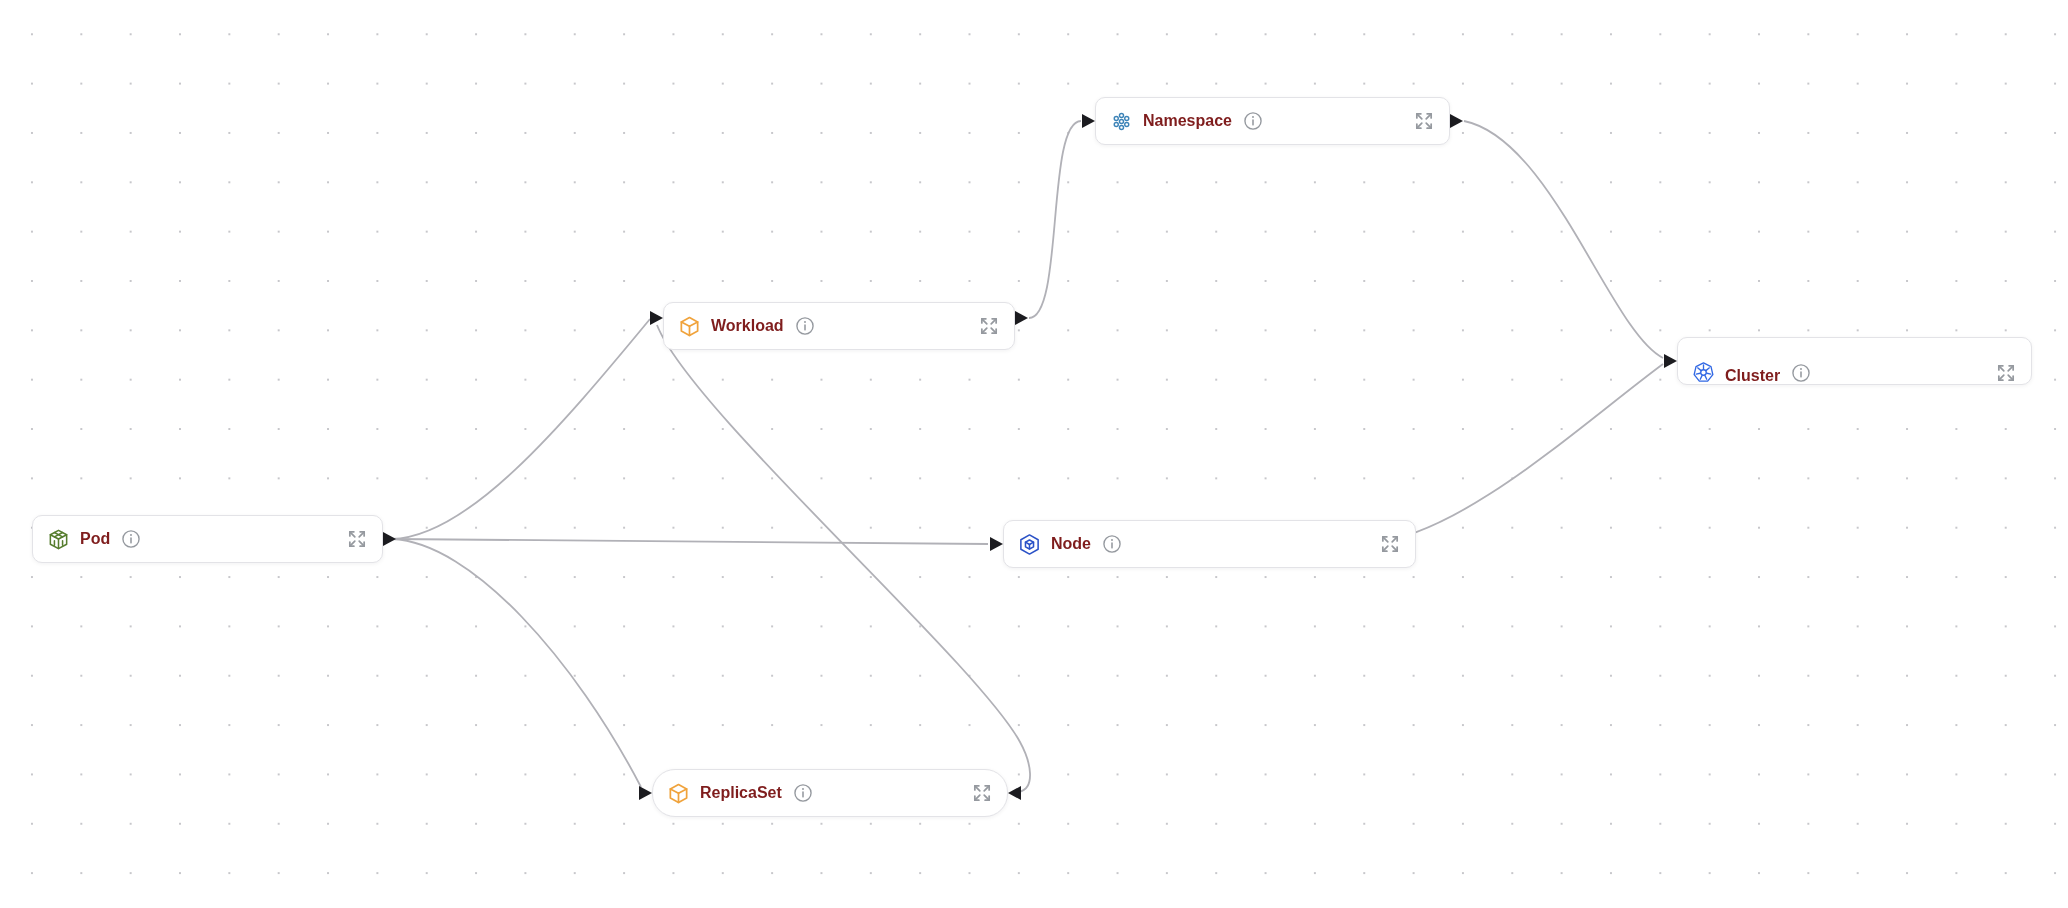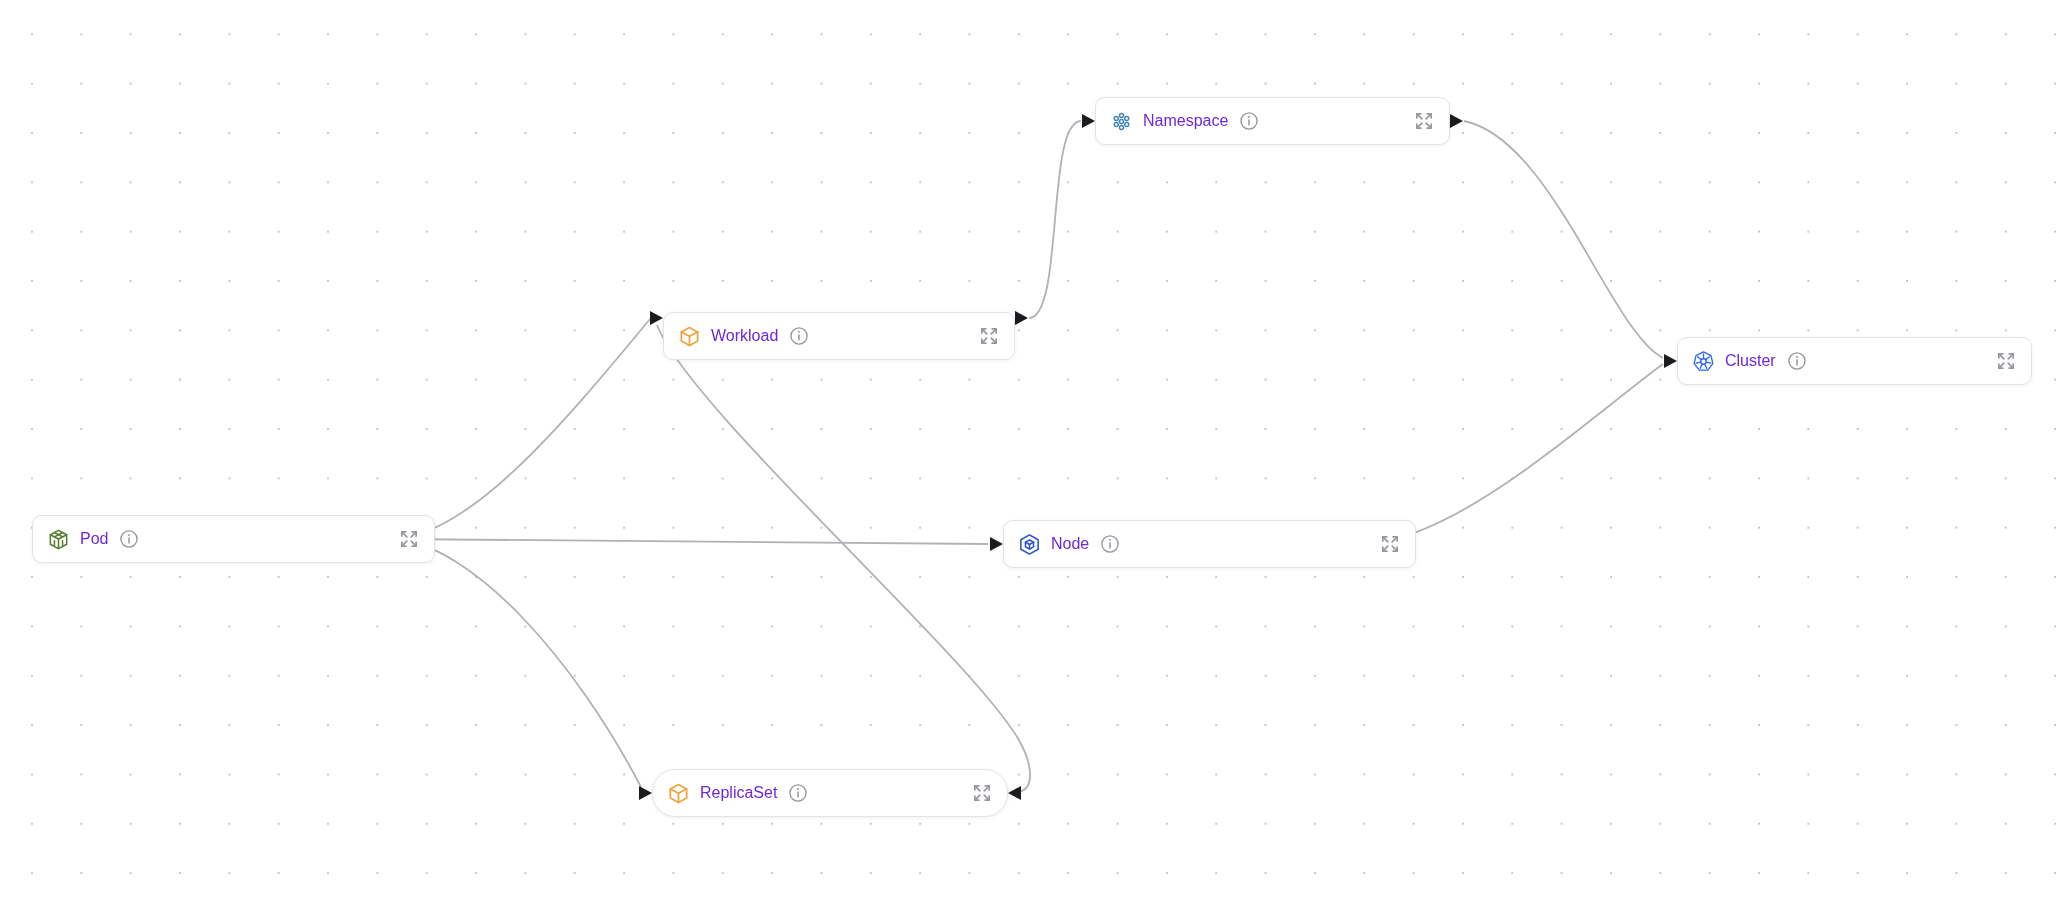--- a/index.html
+++ b/index.html
@@ -21,7 +21,7 @@
     background:#ffffff;border:1px solid #e3e3e7;border-radius:10px;
     box-shadow:0 1px 4px rgba(16,24,40,.06);
   }
-  .flow-node .node-label{font-size:16px;font-weight:400;color:#6d28d9;line-height:1;}
+  .flow-node .node-label{font-size:16px;font-weight:700;color:#7f1d1d;line-height:1;}
   .flow-node .icon{display:flex;align-items:center;justify-content:center;width:23px;height:23px;flex:0 0 auto;}
   .flow-node .icon svg{width:23px;height:23px;display:block;}
   .icon-btn{background:none;border:none;padding:0;margin:0;display:flex;align-items:center;justify-content:center;cursor:pointer;}

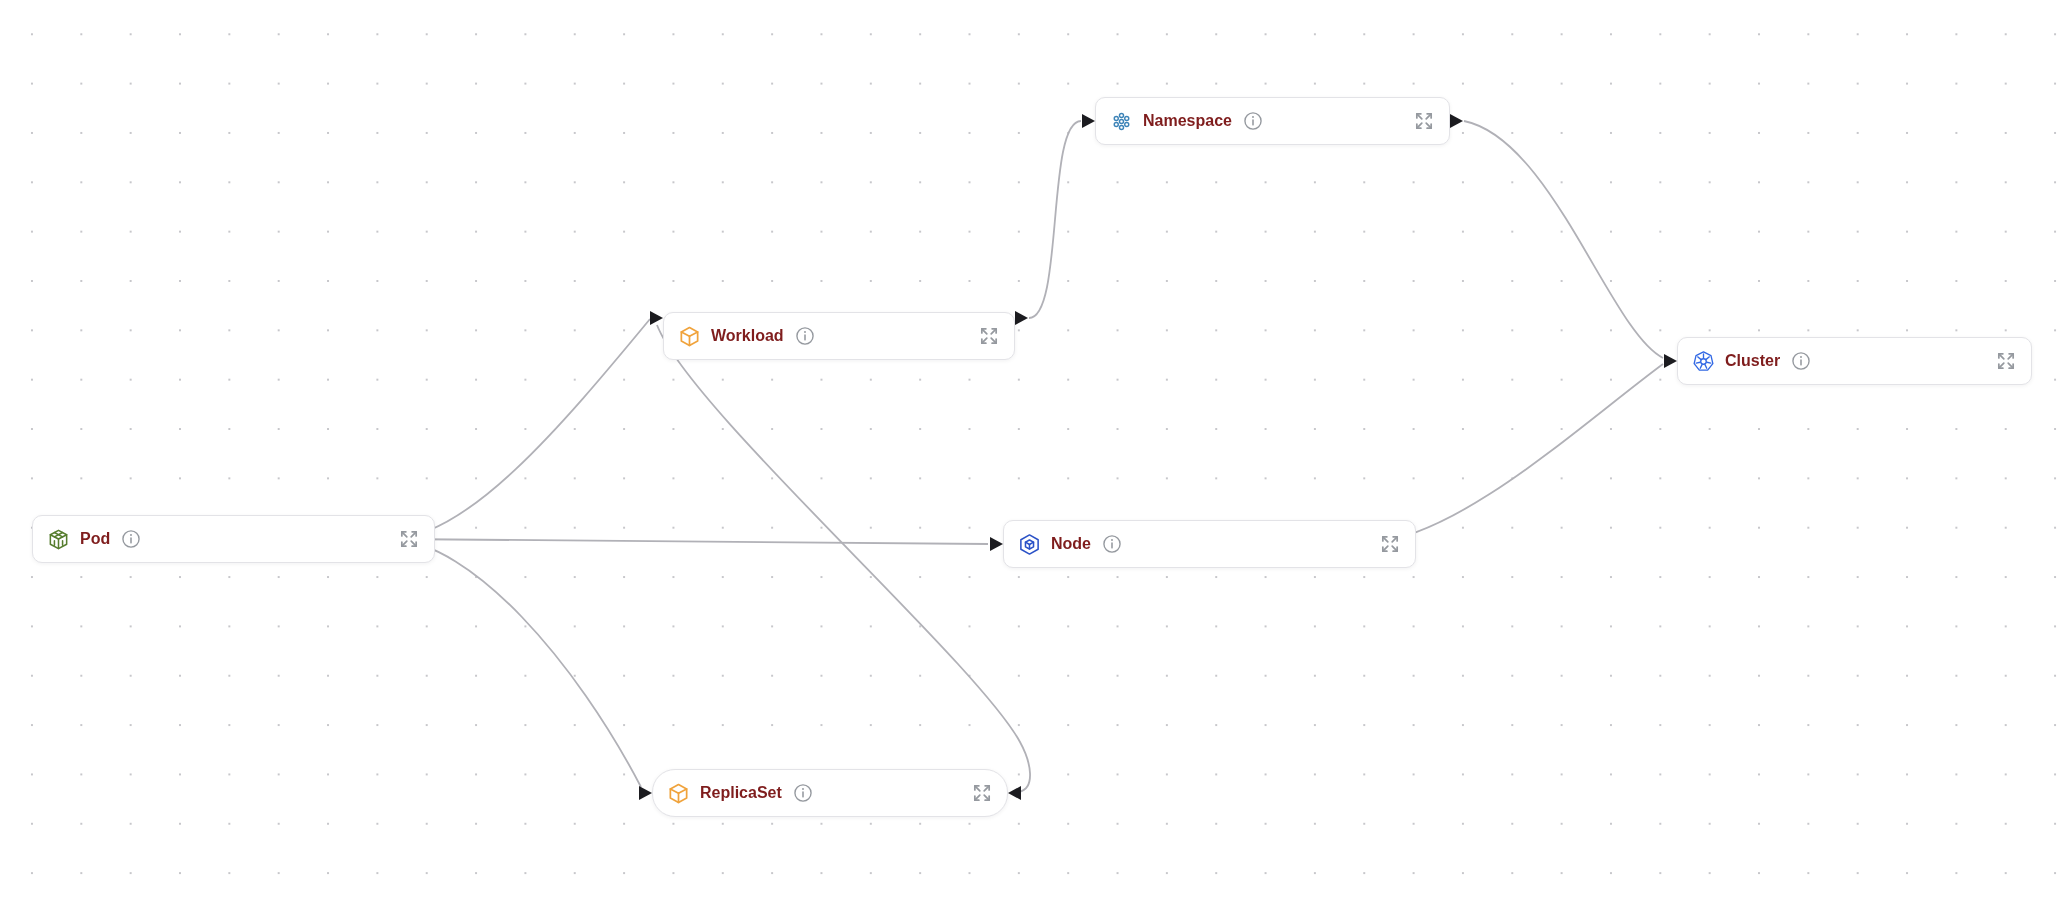--- a/index.html
+++ b/index.html
@@ -89,7 +89,7 @@
           </svg>
         </button>
       </div>
-      <div class="flow-node" style="left: 663px; top: 312px; width: 352px;">
+      <div class="flow-node" style="left: 663px; top: 302px; width: 352px;">
         <span class="icon">
           <svg viewBox="0 0 24 24" xmlns="http://www.w3.org/2000/svg">
             <g fill="none" stroke="#f0a33c" stroke-width="1.8" stroke-linejoin="round" stroke-linecap="round">

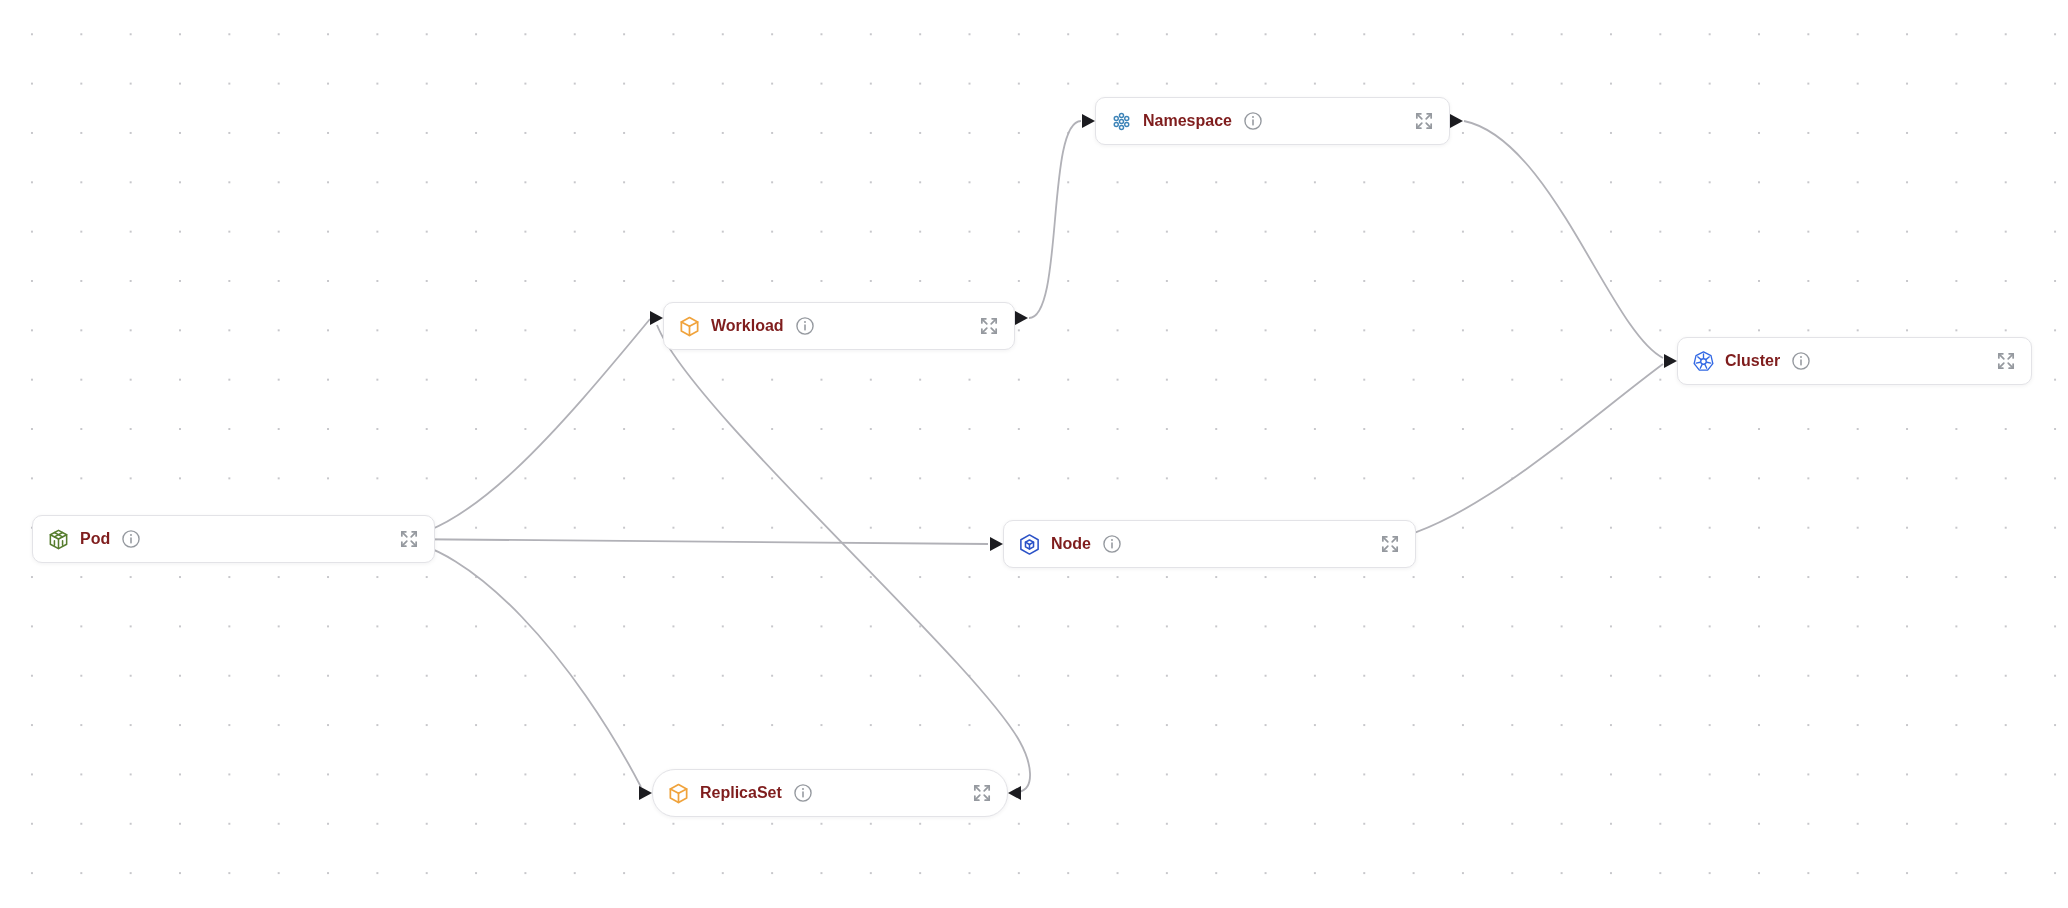--- a/index.html
+++ b/index.html
@@ -226,7 +226,7 @@
           </svg>
         </button>
       </div>
-      <div class="flow-node" style="left: 1677px; top: 337px; width: 355px;">
+      <div class="flow-node" style="left: 1677px; top: 337px; width: 355px; align-items: flex-end;">
         <span class="icon">
           <svg viewBox="0 0 24 24" xmlns="http://www.w3.org/2000/svg">
             <g fill="none" stroke="#3168e4" stroke-width="1.4" stroke-linejoin="round" stroke-linecap="round">

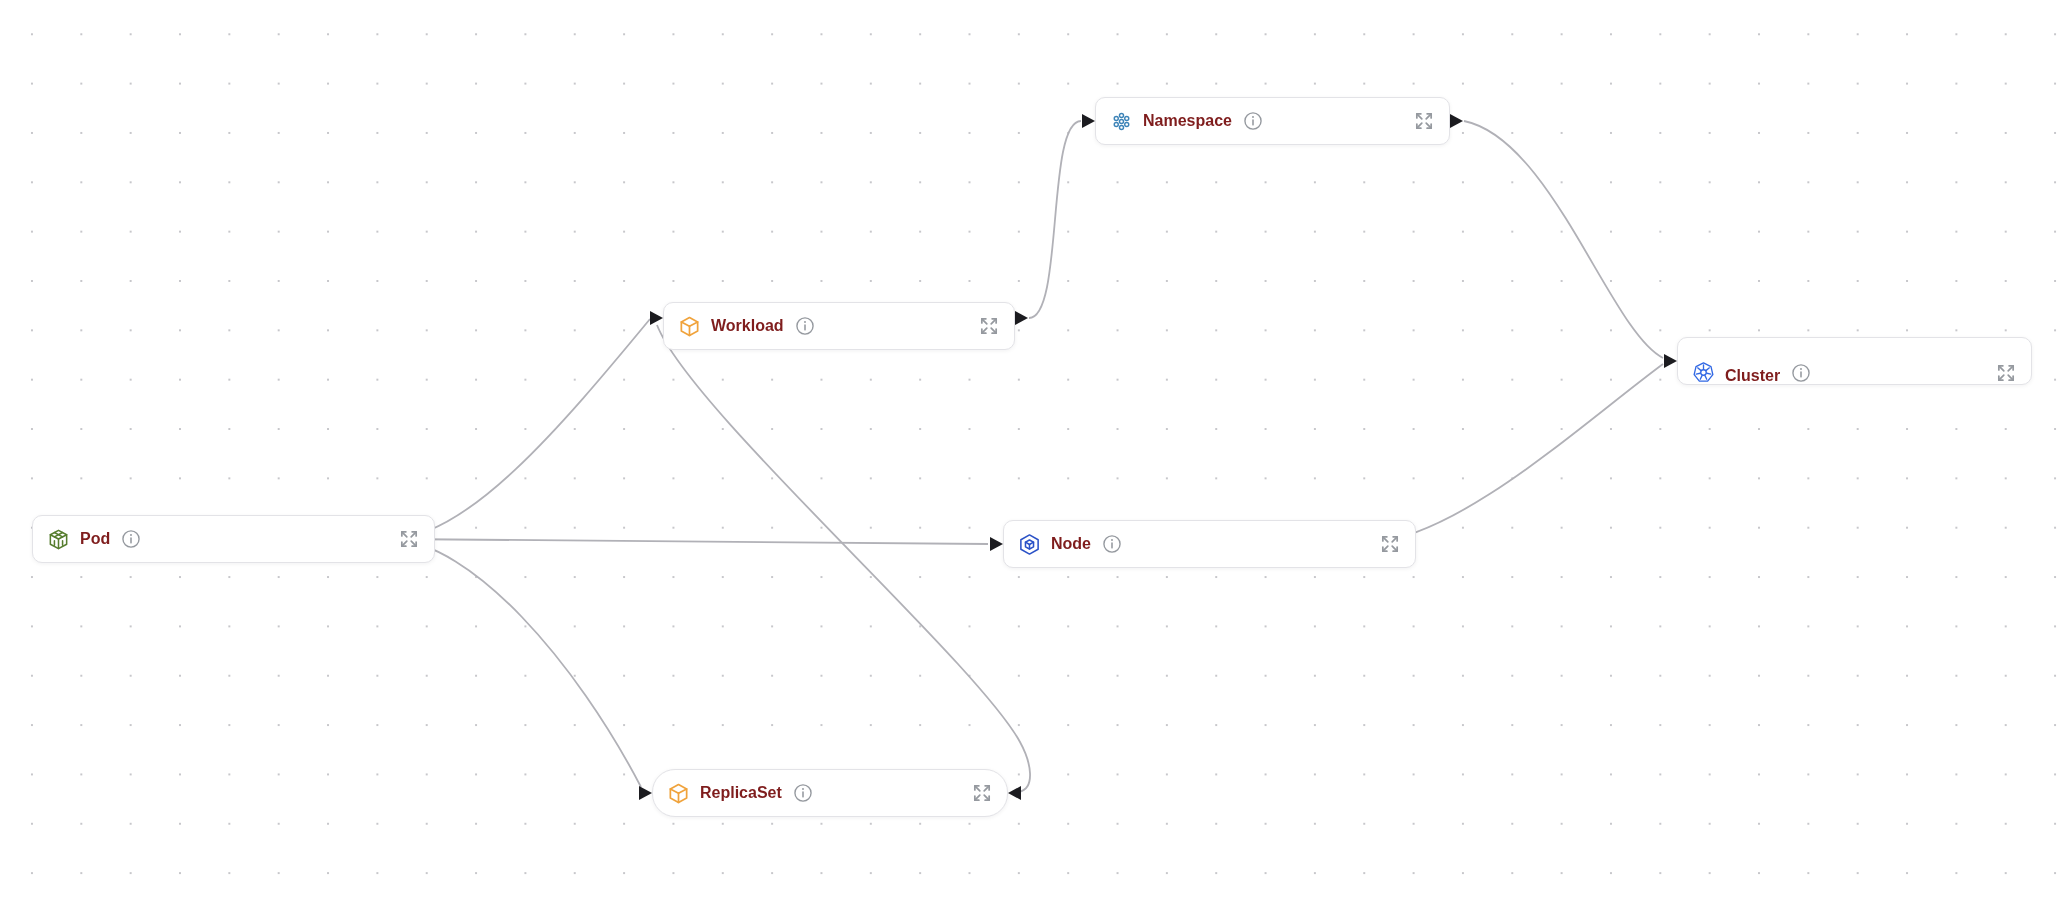--- a/index.html
+++ b/index.html
@@ -52,7 +52,7 @@
       <polygon points="1664,354 1664,368 1677,361" fill="#1c1c20"></polygon>
     </svg>
   <div id="nodes-root">
-      <div class="flow-node" style="left: 32px; top: 515px; width: 403px;">
+      <div class="flow-node" style="left: 32px; top: 515px; width: 351px;">
         <span class="icon">
           <svg viewBox="0 0 24 24" xmlns="http://www.w3.org/2000/svg">
             <g fill="none" stroke="#567d2e" stroke-width="1.6" stroke-linejoin="round" stroke-linecap="round">

